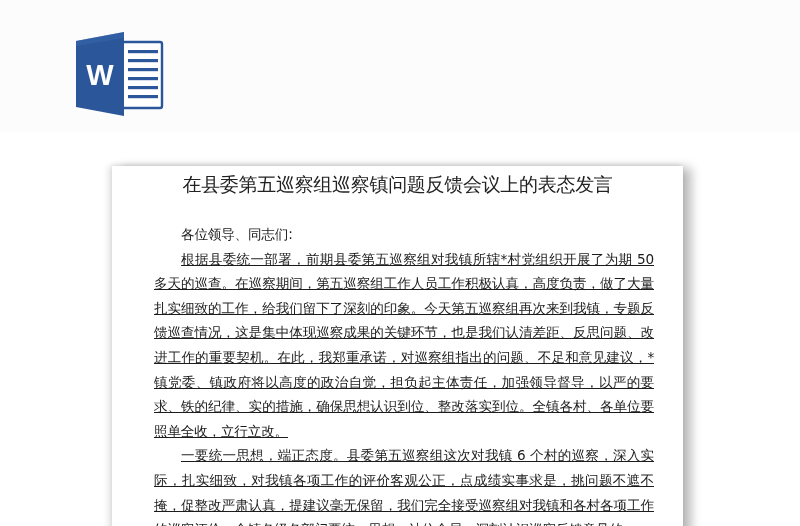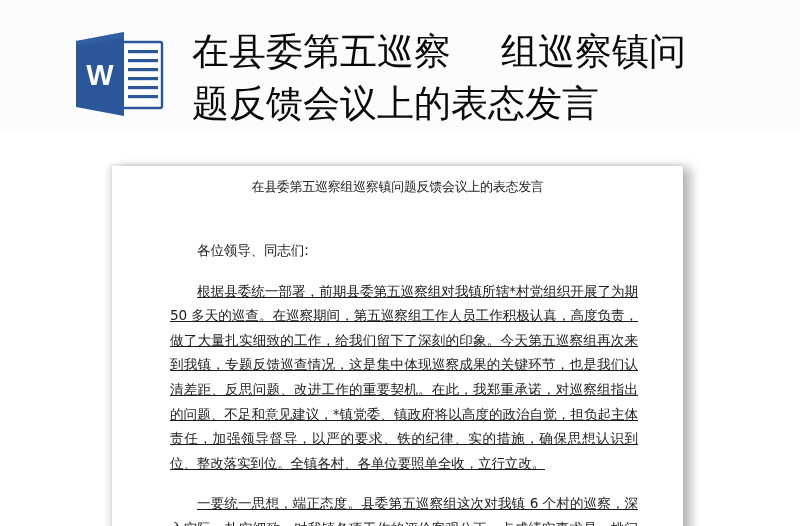--- a/index.html
+++ b/index.html
@@ -101,10 +101,6 @@
     <text x="24" y="53" text-anchor="middle" font-family="Liberation Sans, sans-serif" font-weight="bold" font-size="29" fill="#ffffff">W</text>
   </svg>
 
-  <div class="banner-title">
-    <span>在县委第五巡察</span><span class="gap"></span><span>组巡察镇问</span><br>
-    <span>题反馈会议上的表态发言</span>
-  </div>
 
   <div class="page">
     <div class="doc-title">在县委第五巡察组巡察镇问题反馈会议上的表态发言</div>

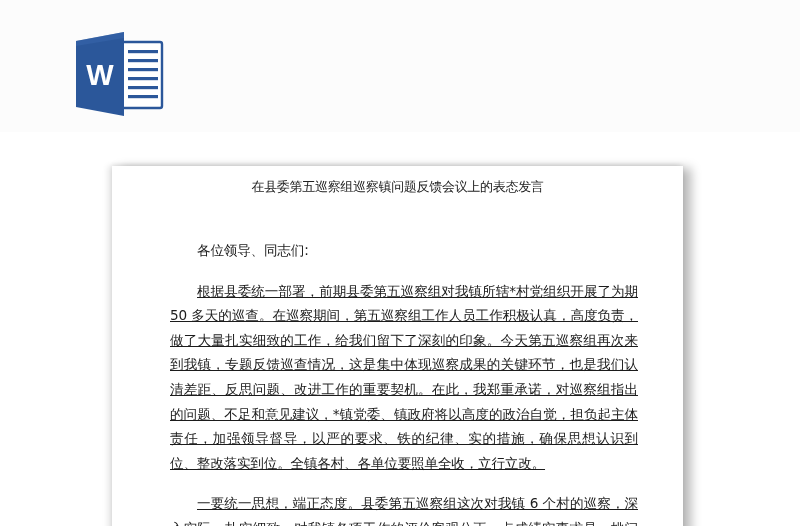--- a/index.html
+++ b/index.html
@@ -51,10 +51,10 @@
     }
     .doc-title {
       position: absolute;
-      left: 0; top: 12px;
+      left: 0; top: 6px;
       width: 571px;
       text-align: center;
-      font-size: 13px;
+      font-size: 19px;
       color: #222;
       letter-spacing: -0.3px;
     }

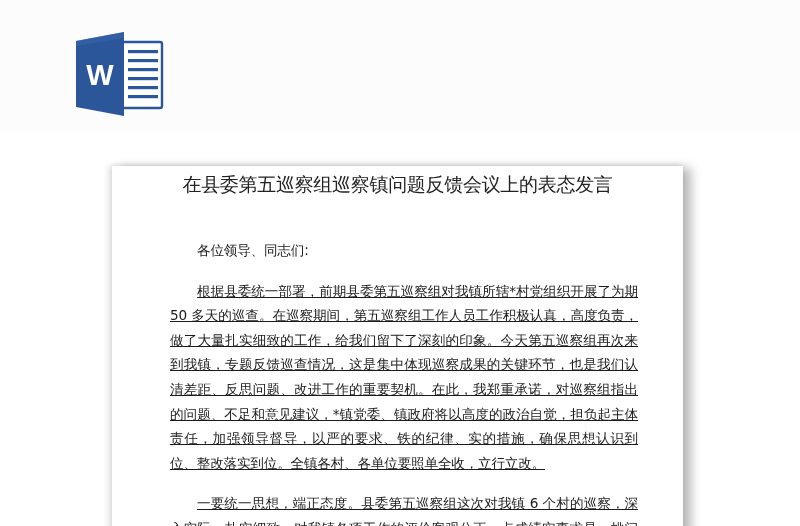--- a/index.html
+++ b/index.html
@@ -68,7 +68,7 @@
       letter-spacing: -0.2px;
     }
     .doc-body p {
-      margin: 16px;
+      margin: 0;
       text-align: justify;
       text-align-last: left;
     }

